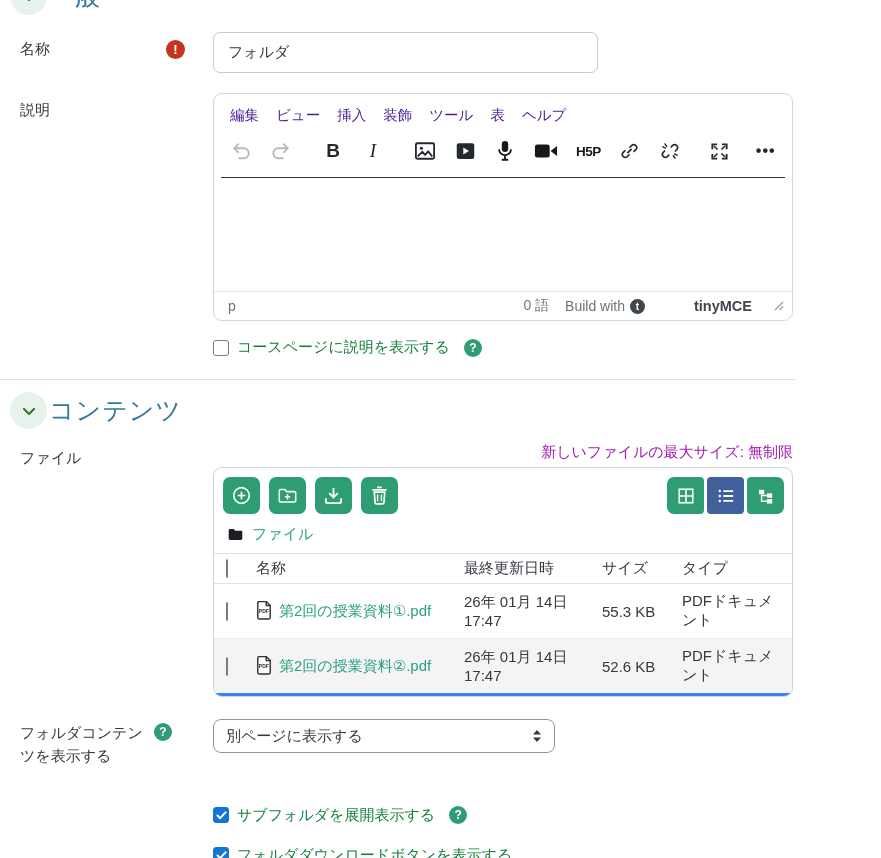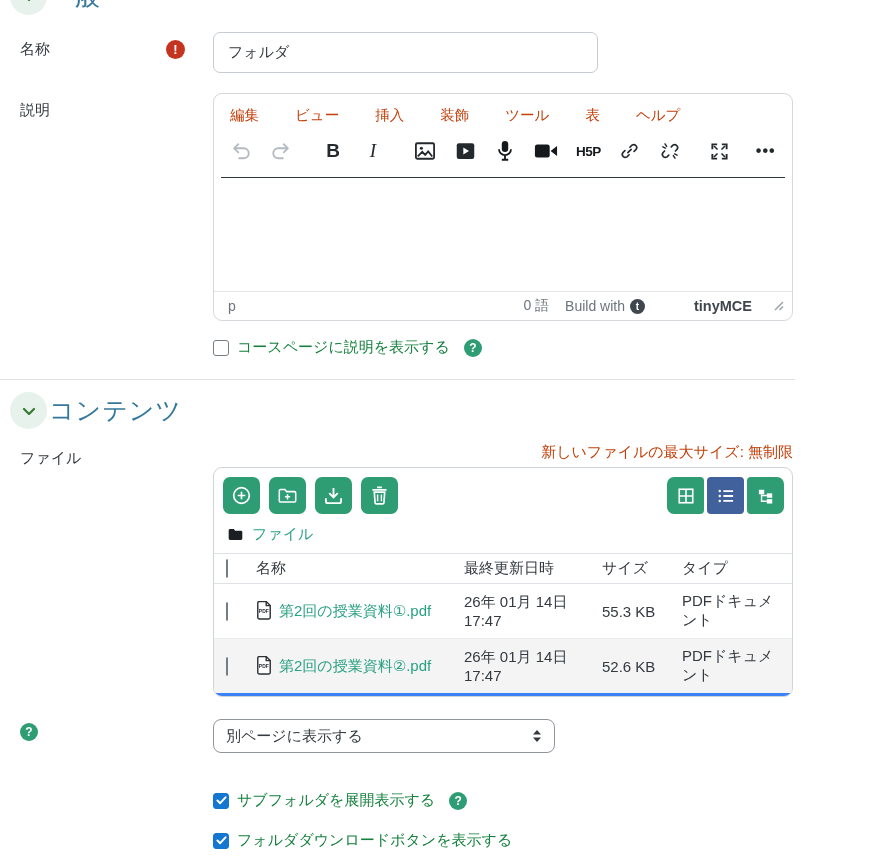--- a/index.html
+++ b/index.html
@@ -28,7 +28,7 @@
 
   
   .editor { width:580px; border:1px solid #d4d8dc; border-radius:9px; background:#fff; overflow:hidden; }
-  .mce-menubar { display:flex; gap:36px; padding:12px 16px 6px 16px; font-size:14.5px; color:#c2410c;align-items:flex-end; }
+  .mce-menubar { display:flex; gap:17px; padding:12px 16px 6px 16px; font-size:14.5px; color:#4c1d95;align-items:flex-end; }
   .mce-menubar span { cursor:default; }
   .mce-toolbar { display:flex; align-items:center; gap:10px; padding:4px 10px 10px 12px; }
   .tbtn { min-width:30px; height:32px; display:flex; align-items:center; justify-content:center;

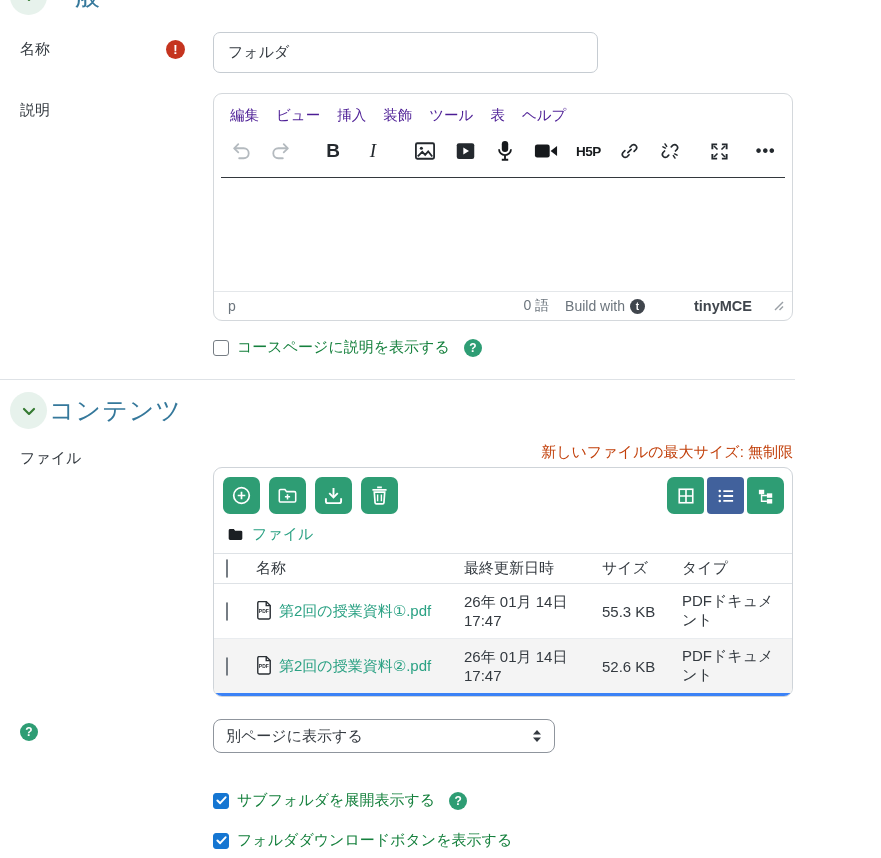--- a/index.html
+++ b/index.html
@@ -60,7 +60,7 @@
   hr.sep { border:none; border-top:1px solid #dee2e6; margin:22px 0 8px 0; }
 
   
-  .maxsize { text-align:right; color:#c2410c; margin-bottom:5px; padding-top:2px; }
+  .maxsize { text-align:right; color:#a21caf; margin-bottom:5px; padding-top:2px; }
   .fm-box { width:580px; border:1px solid #cfd4d9; border-radius:9px; overflow:hidden; }
   .fm-toolbar { display:flex; justify-content:space-between; padding:9px 8px 8px 9px; }
   .fm-group { display:flex; gap:9px; }

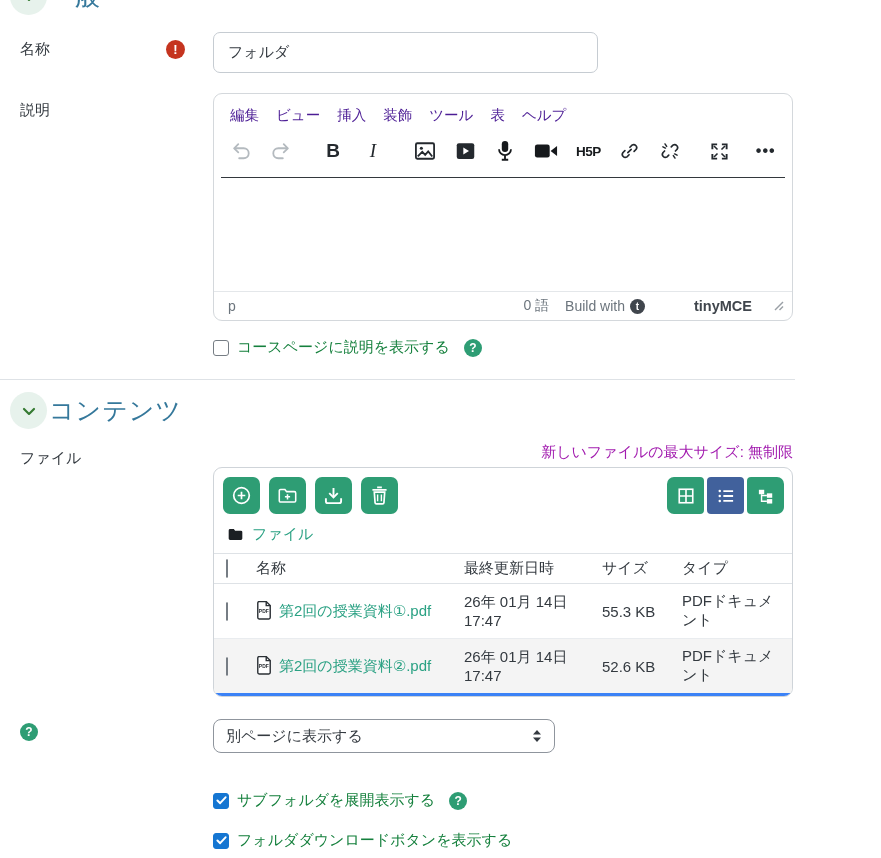--- a/index.html
+++ b/index.html
@@ -376,6 +376,7 @@
   <div class="frow" style="margin-top:22px;">
     <div class="fl" style="padding-top:2px;">
       <span class="label-inline">
+        <span class="txt">フォルダコンテンツを表示する</span>
         <span class="help-badge">?</span>
       </span>
     </div>

